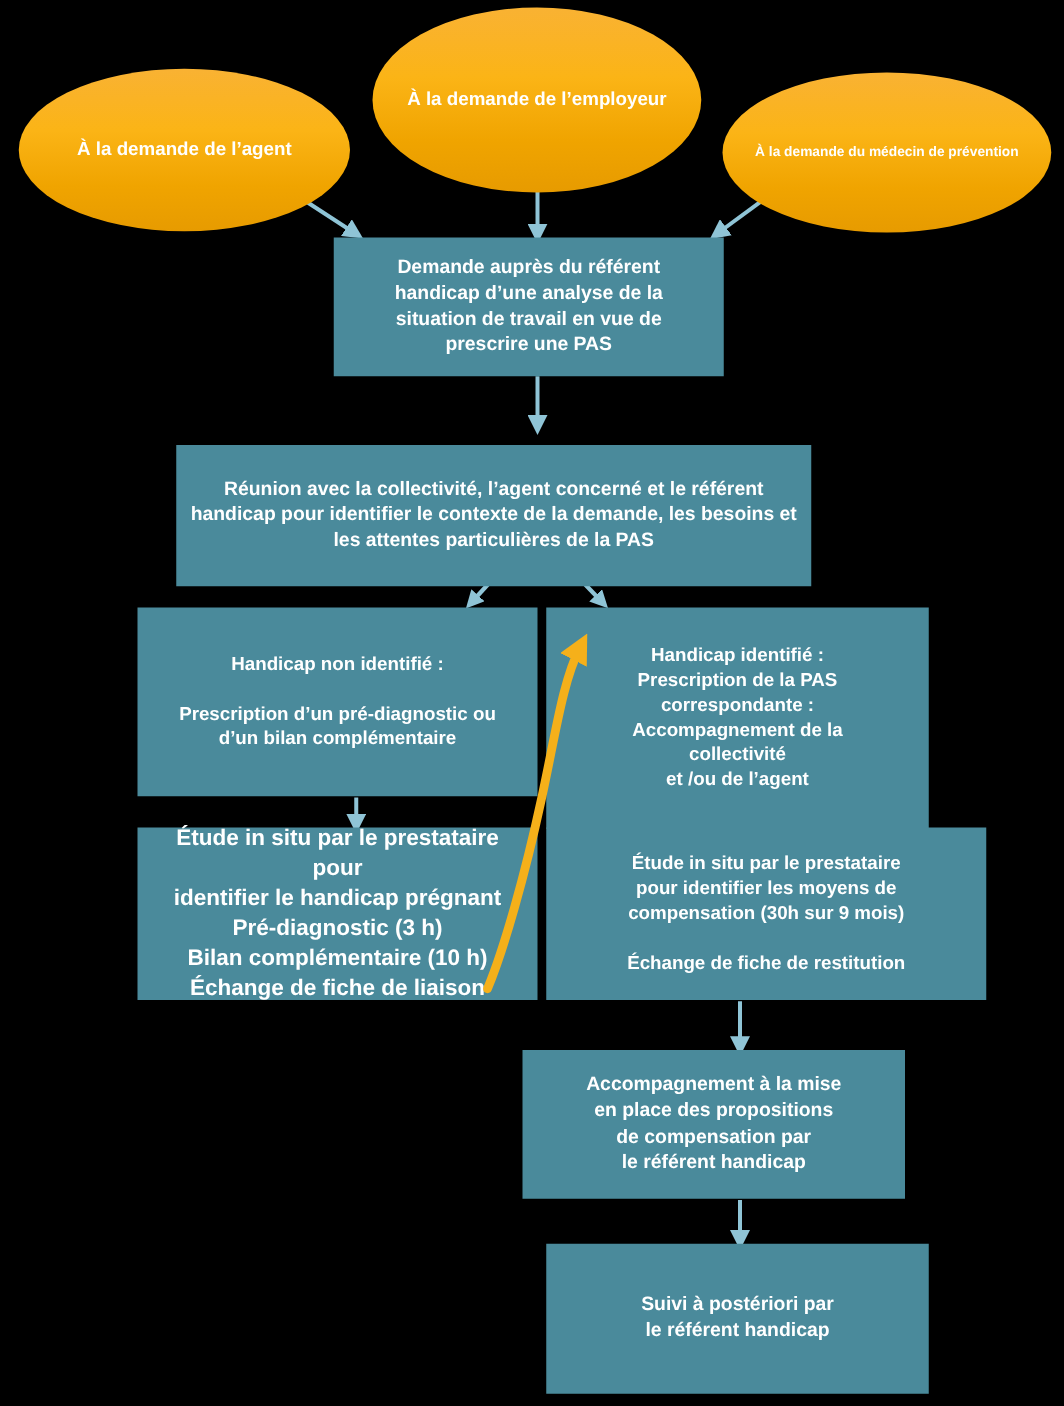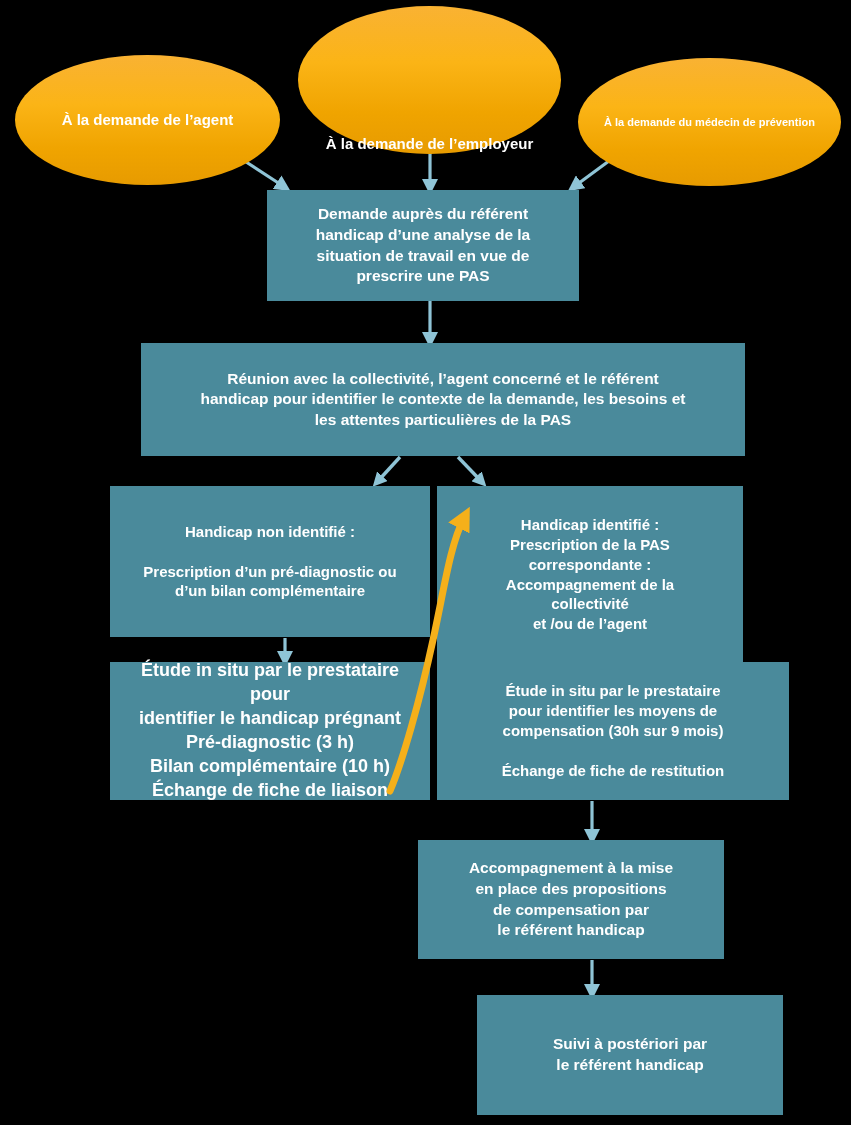--- a/index.html
+++ b/index.html
@@ -31,7 +31,7 @@
     background: linear-gradient(180deg, #F9B233 0%, #FBB416 38%, #F0A400 72%, #E79B00 100%);
   }
   #ellipse-agent      { left: 15px;  top: 55px;  width: 265px; height: 130px; font-size: 15px; }
-  #ellipse-employeur  { left: 298px; top: 6px;   width: 263px; height: 148px; font-size: 15px; align-items: flex-end; }
+  #ellipse-employeur  { left: 298px; top: 6px;   width: 263px; height: 148px; font-size: 15px; }
   #ellipse-medecin    { left: 578px; top: 58px;  width: 263px; height: 128px; font-size: 11px; text-align: right; }
   .ellipse .etxt { padding: 0 26px; }
 

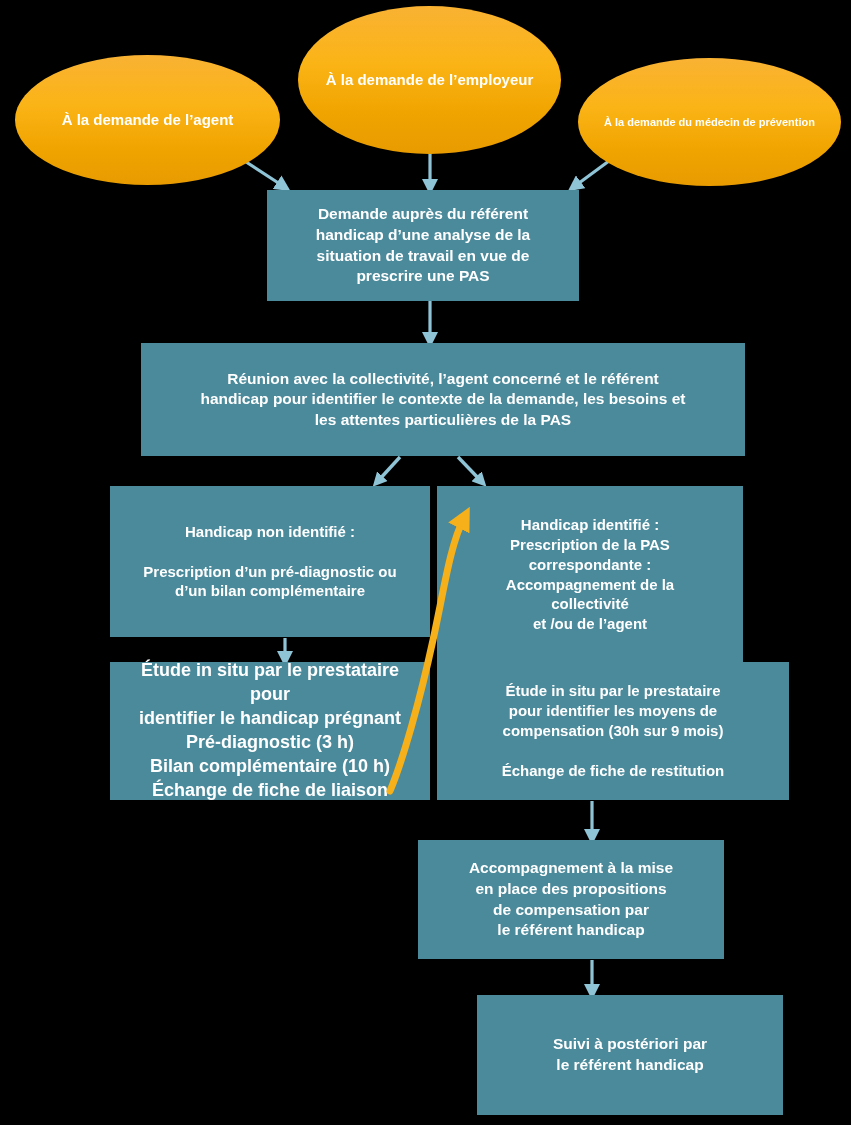--- a/index.html
+++ b/index.html
@@ -50,7 +50,7 @@
   .box .btxt { padding: 0 10px; white-space: pre-line; }
 
   #box-demande   { left: 267px; top: 190px; width: 312px; height: 111px; font-size: 15.5px; }
-  #box-reunion   { left: 141px; top: 343px; width: 604px; height: 113px; font-size: 15.5px; }
+  #box-reunion   { left: 141px; top: 356px; width: 508px; height: 113px; font-size: 15.5px; }
   #box-non-id    { left: 110px; top: 486px; width: 320px; height: 151px; font-size: 15px; }
   #box-id        { left: 437px; top: 486px; width: 306px; height: 177px; font-size: 15px; }
   #box-etude-l   { left: 110px; top: 662px; width: 320px; height: 138px; font-size: 18px; }

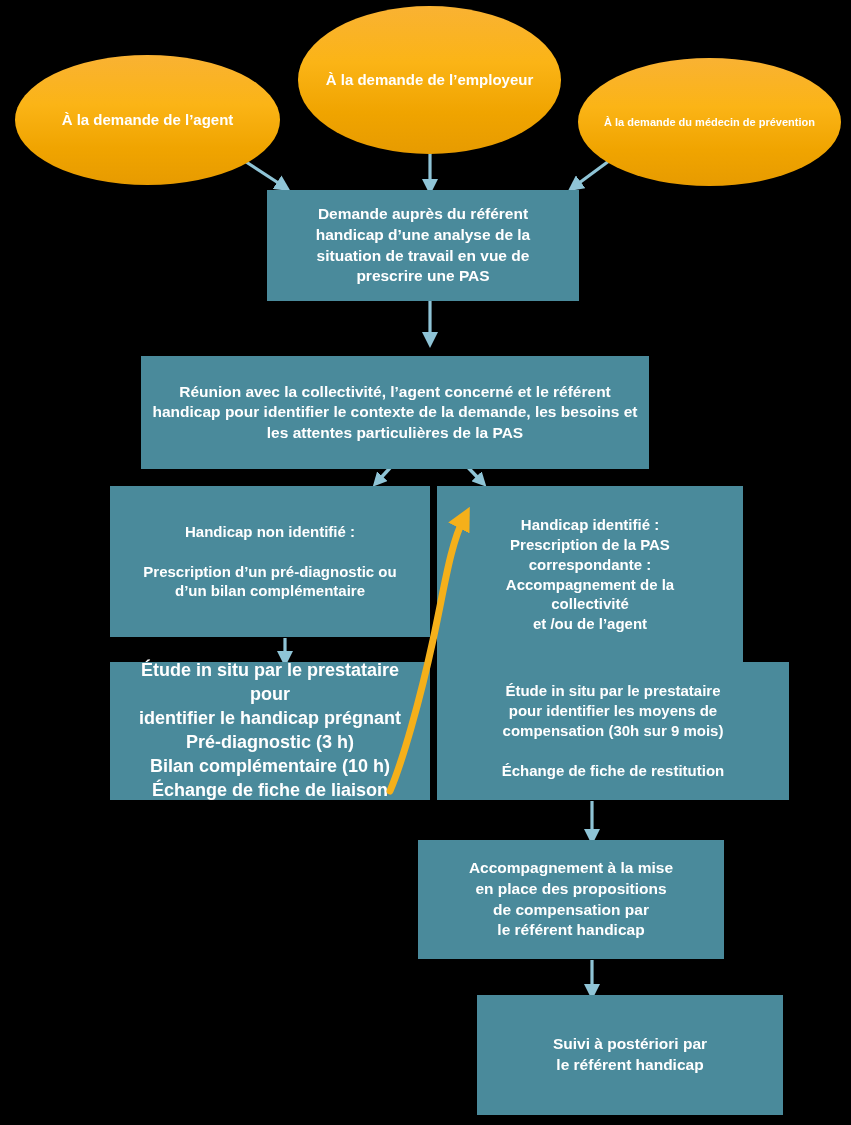--- a/index.html
+++ b/index.html
@@ -56,7 +56,7 @@
   #box-etude-l   { left: 110px; top: 662px; width: 320px; height: 138px; font-size: 18px; }
   #box-etude-r   { left: 437px; top: 662px; width: 352px; height: 138px; font-size: 15px; }
   #box-accomp    { left: 418px; top: 840px; width: 306px; height: 119px; font-size: 15.5px; }
-  #box-suivi     { left: 437px; top: 995px; width: 306px; height: 120px; font-size: 15.5px; margin-left: 40px; }
+  #box-suivi     { left: 437px; top: 995px; width: 306px; height: 120px; font-size: 15.5px; }
 
   
   #arrows {

